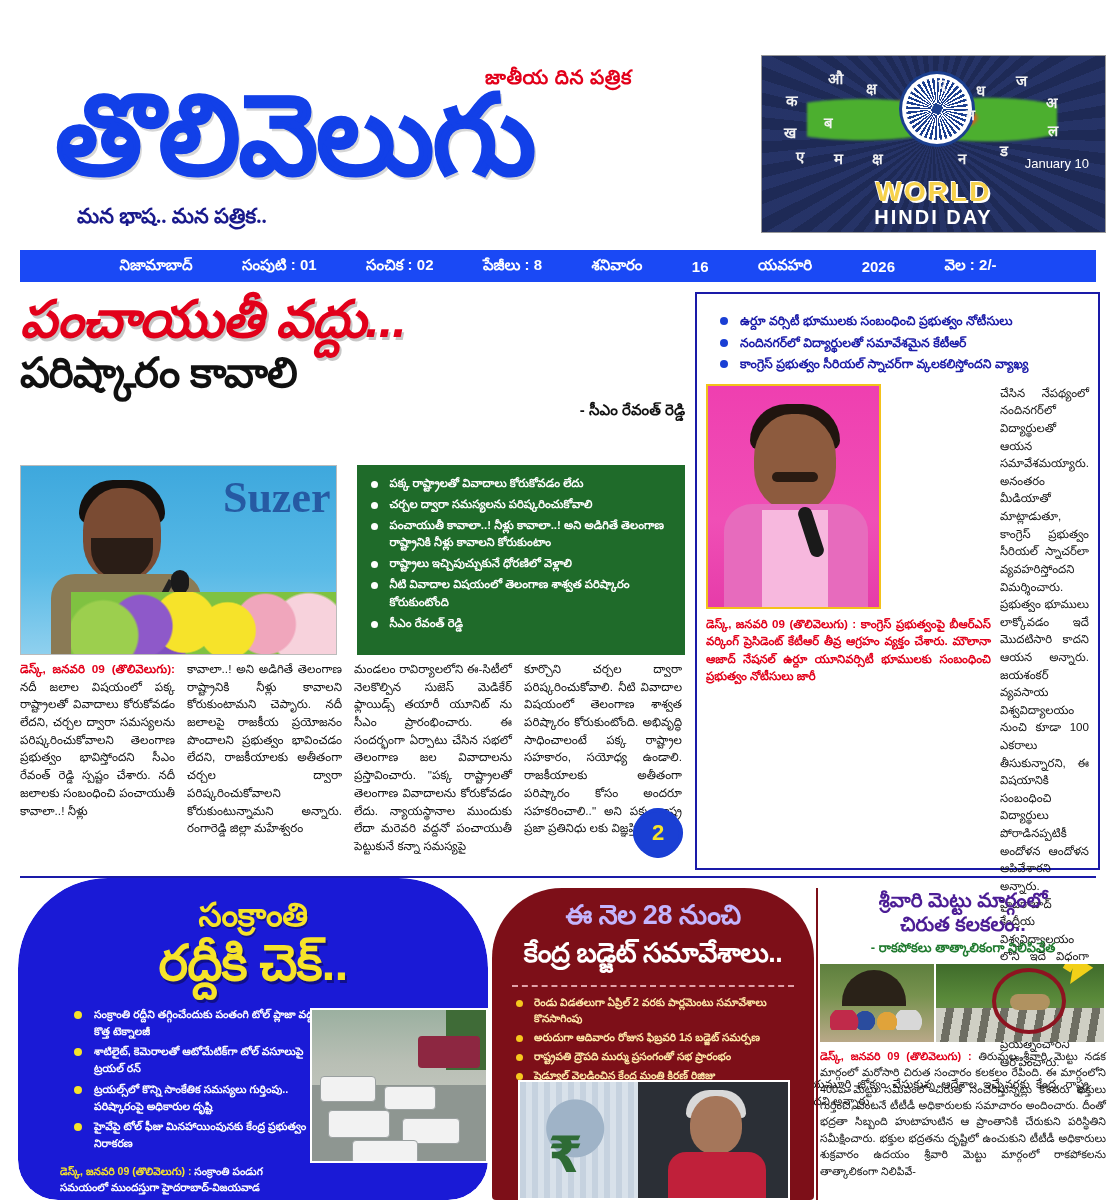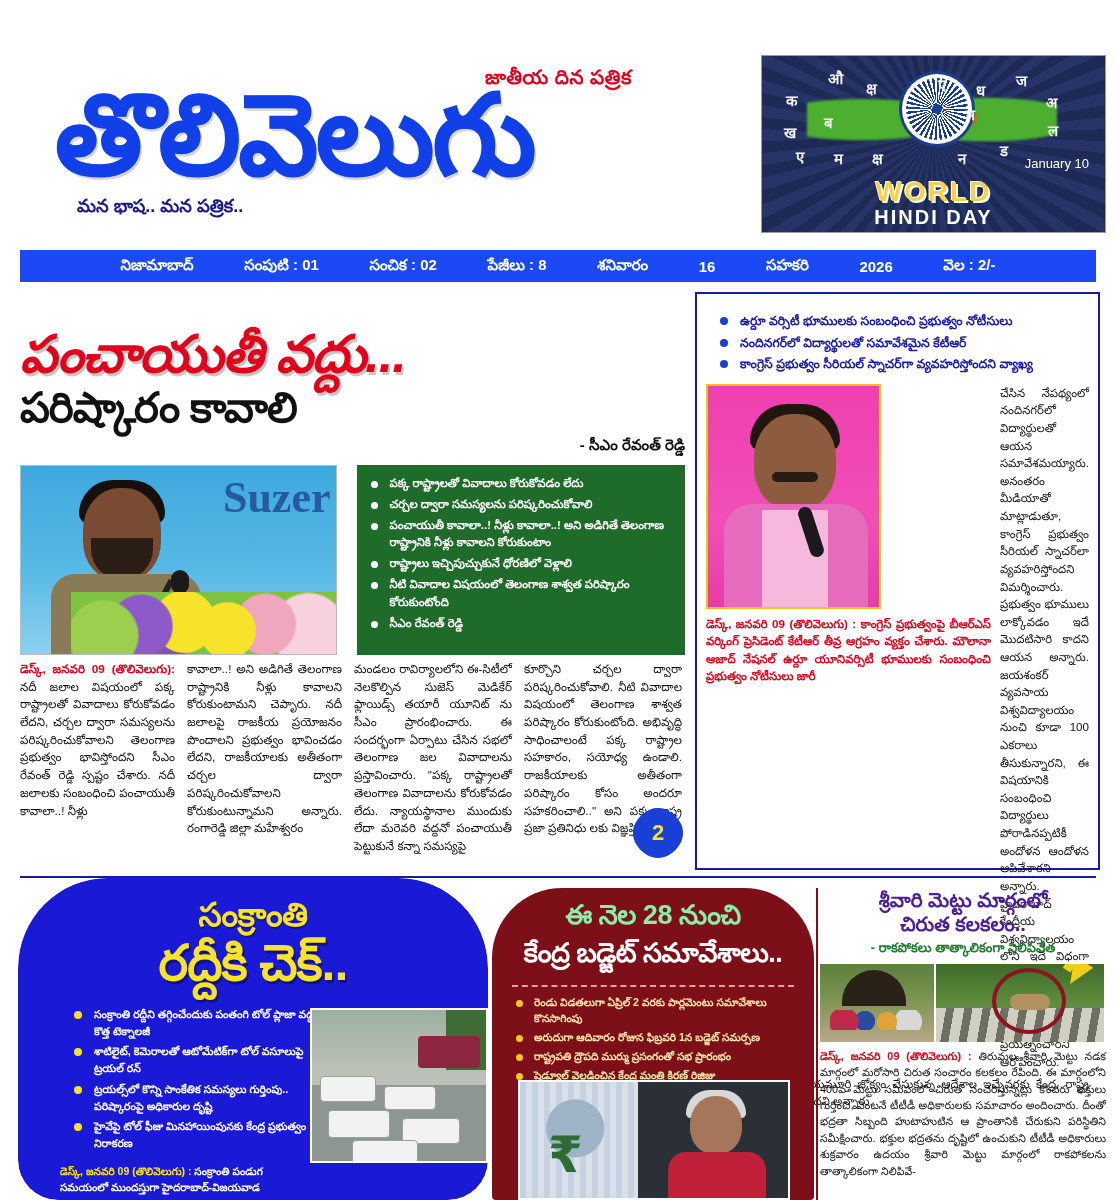--- a/index.html
+++ b/index.html
@@ -27,8 +27,9 @@
     margin-top:22px;
   }
   .mast-sub {
-    margin-top:4px; margin-left:22px; font-size:18px; font-weight:bold; color:#19198c;
+    margin-top:12px; margin-left:22px; font-size:21px; font-weight:bold; color:#19198c;
     white-space:nowrap;
+    font-family:Liberation Serif, serif;
   }
 
   

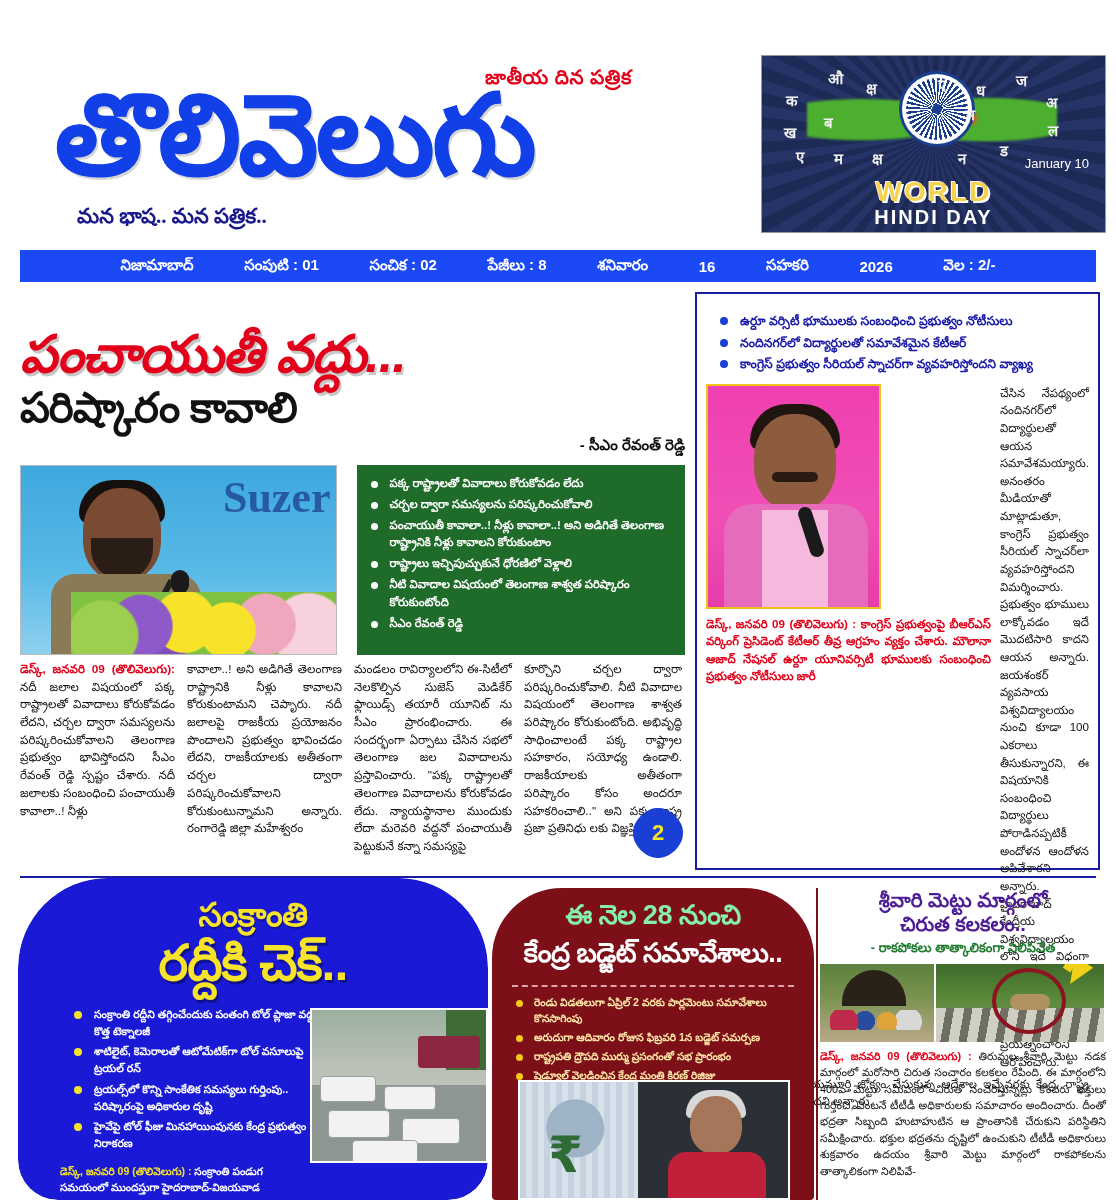--- a/index.html
+++ b/index.html
@@ -360,7 +360,7 @@
     <span>పేజీలు : 8</span>
     <span>శనివారం</span>
     <span>16</span>
-    <span>సహకరి</span>
+    <span>యవహరి</span>
     <span>2026</span>
     <span>వెల : 2/-</span>
   </div>

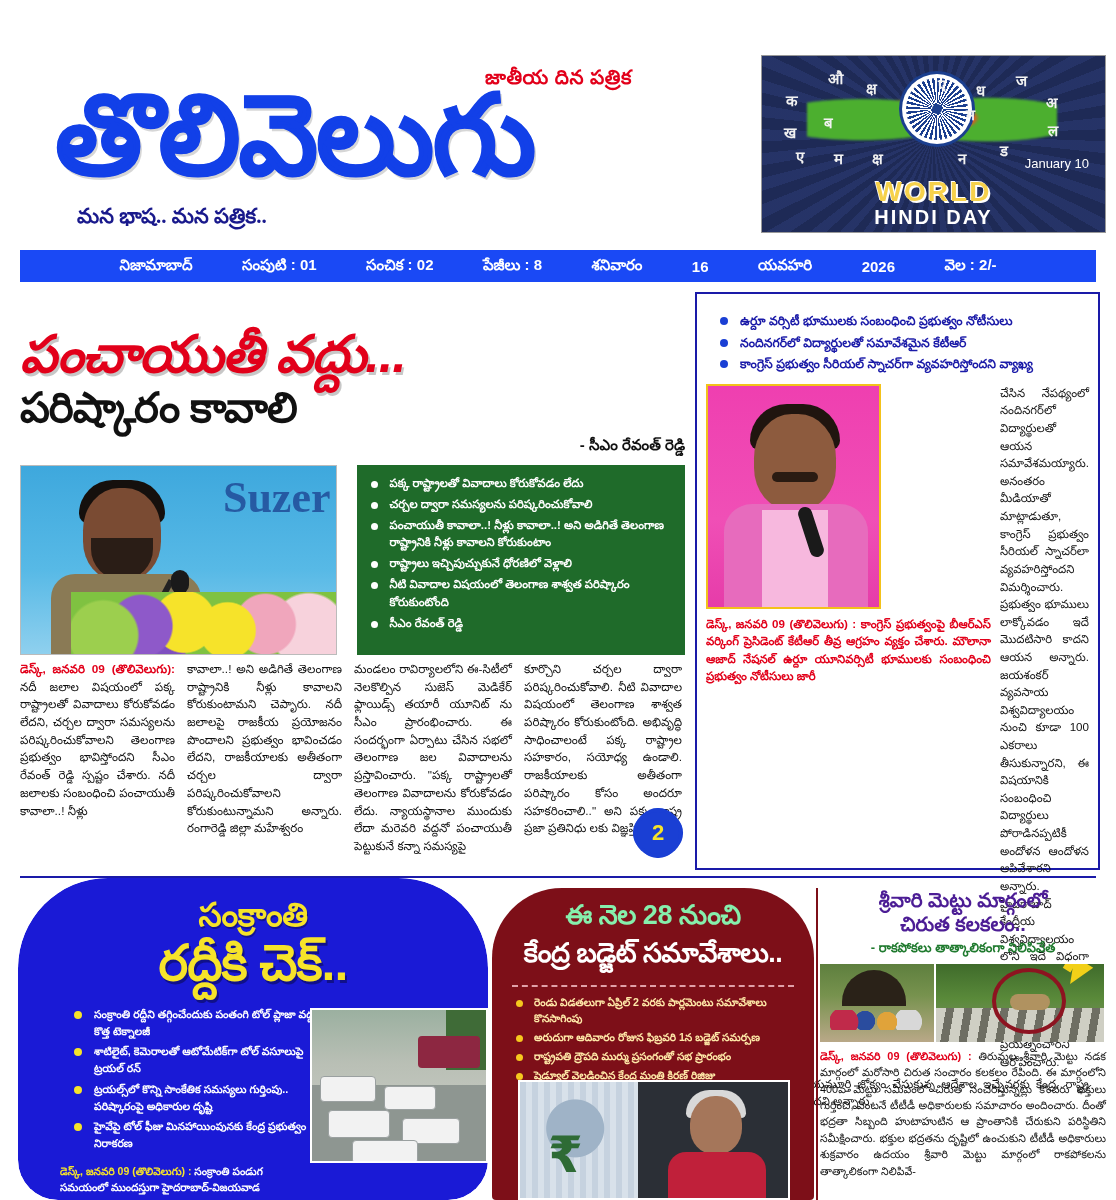--- a/index.html
+++ b/index.html
@@ -89,7 +89,7 @@
   .lead-h1{
     font-size:52px; font-weight:bold; color:#e2001a; line-height:1.05;
     letter-spacing:-1px; text-shadow:2px 3px 0 rgba(0,0,0,.22);
-    white-space:nowrap; font-style:italic;margin-top:35px;
+    white-space:nowrap; font-style:italic;
   }
   .lead-h2{
     margin-top:4px; font-size:42px; font-weight:bold; color:#111;

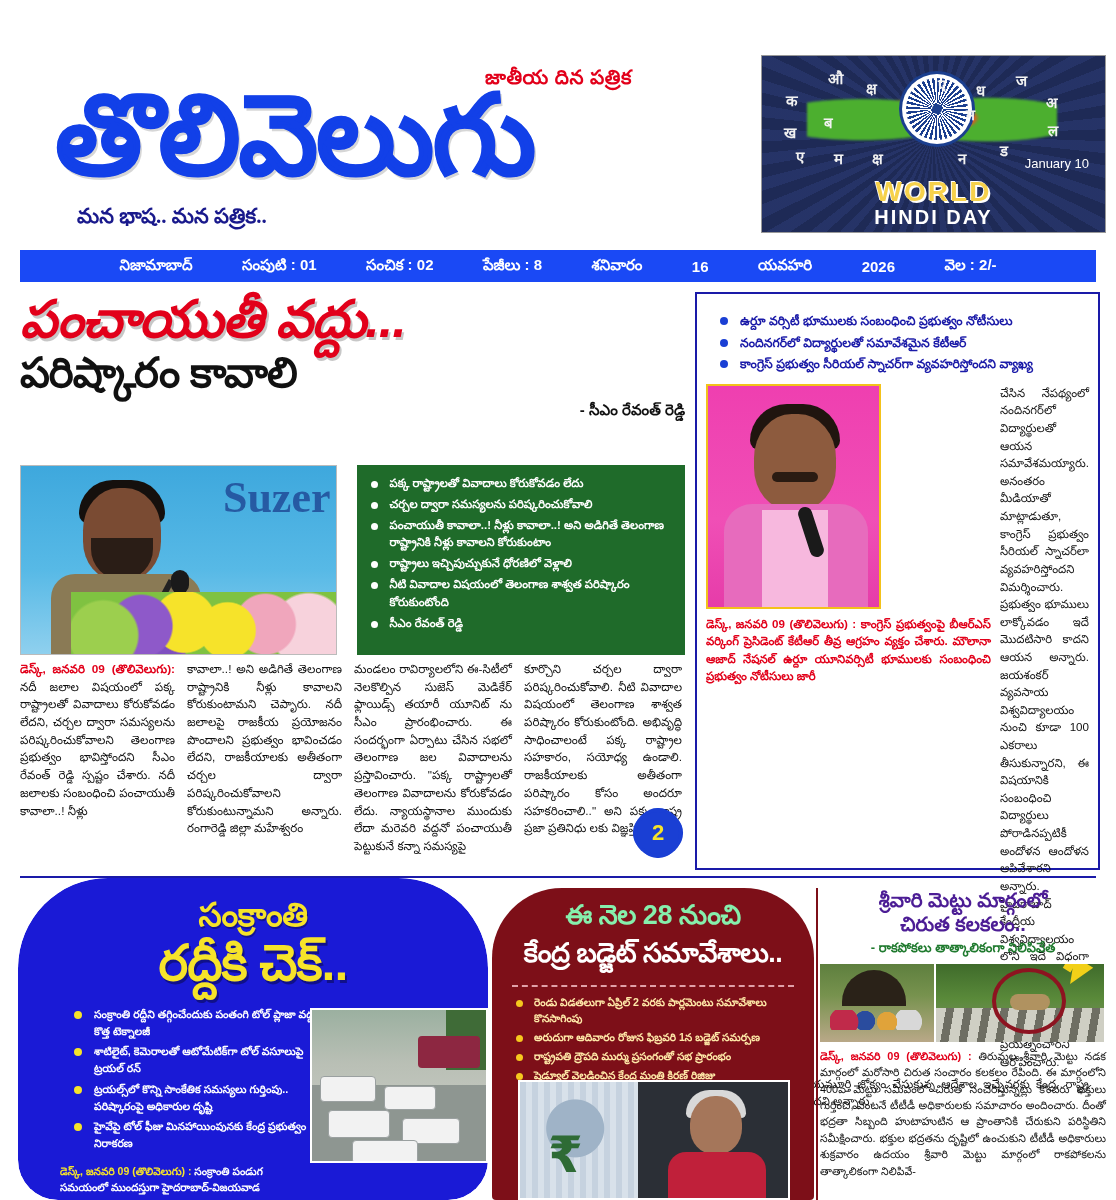--- a/index.html
+++ b/index.html
@@ -410,7 +410,7 @@
     <ul class="ktr-bullets">
       <li>ఉర్దూ వర్సిటీ భూములకు సంబంధించి ప్రభుత్వం నోటీసులు</li>
       <li>నందినగర్‌లో విద్యార్థులతో సమావేశమైన కేటీఆర్</li>
-      <li>కాంగ్రెస్ ప్రభుత్వం సీరియల్ స్నాచర్‌గా వ్యవహరిస్తోందని వ్యాఖ్య</li>
+      <li>కాంగ్రెస్ ప్రభుత్వం సీరియల్ స్నాచర్‌గా వ్కలకలిస్తోందని వ్యాఖ్య</li>
     </ul>
     <div class="ktr-row">
       <div>

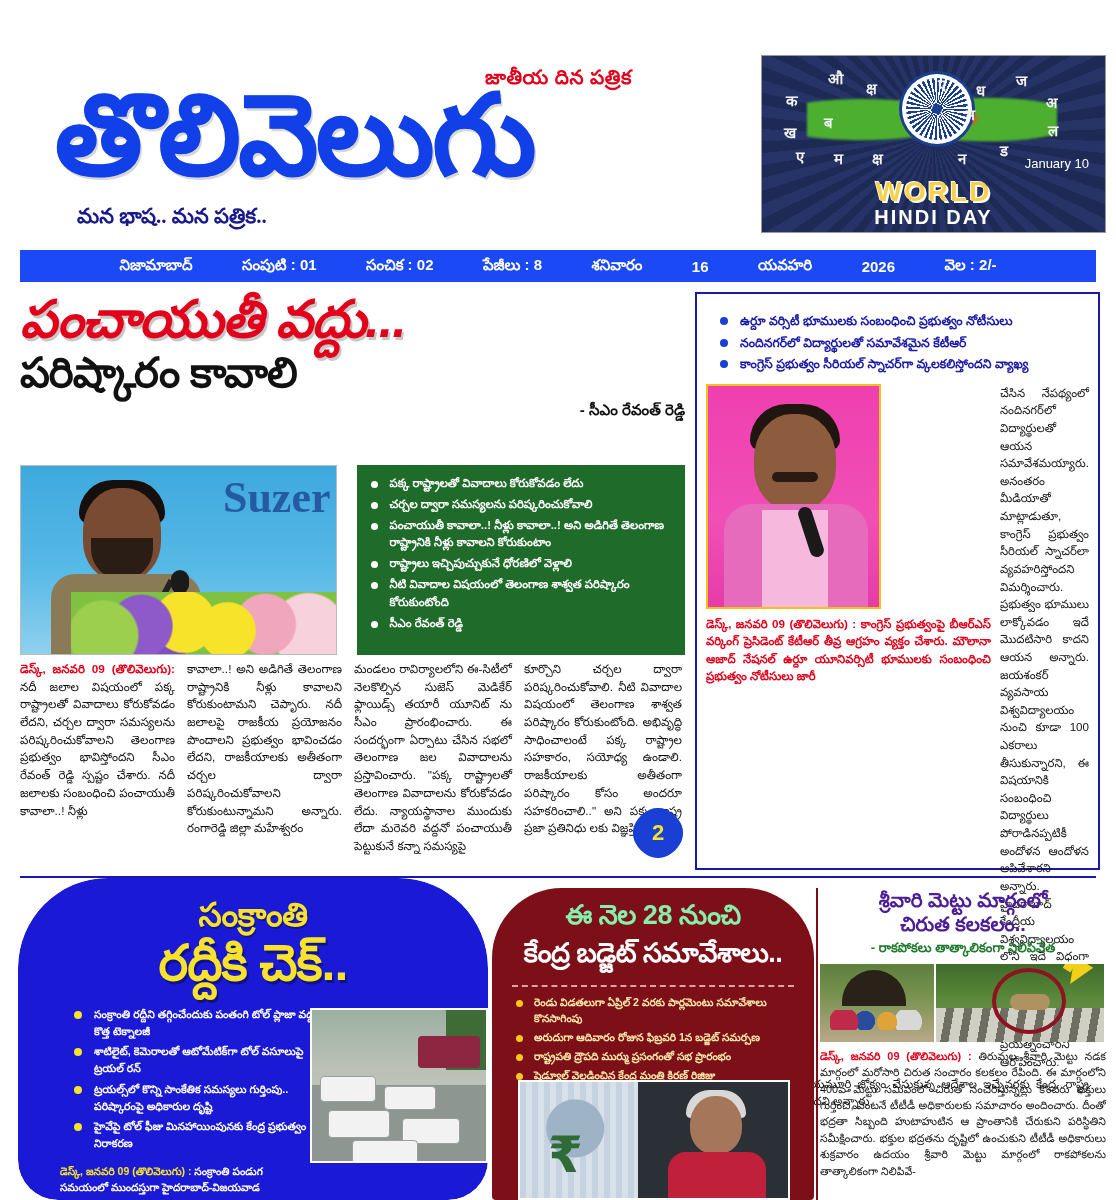--- a/index.html
+++ b/index.html
@@ -251,7 +251,7 @@
     background:#7d0f18; border-radius:70px 70px 4px 4px; padding:12px 14px;
     overflow:hidden;
   }
-  .bd-t1{ text-align:center; color:#86efac; font-size:27px; font-weight:bold; letter-spacing:-0.5px; }
+  .bd-t1{ text-align:center; color:#c4b5fd; font-size:27px; font-weight:bold; letter-spacing:-0.5px; }
   .bd-t2{ text-align:center; color:#ffffff; font-size:27px; font-weight:bold; letter-spacing:-0.5px; margin-top:1px;}
   .bd-sep{ border-top:2px dashed #e0a0a8; margin:10px 6px 8px 6px; }
   .bd-bullets{ list-style:none; padding-left:8px; }

